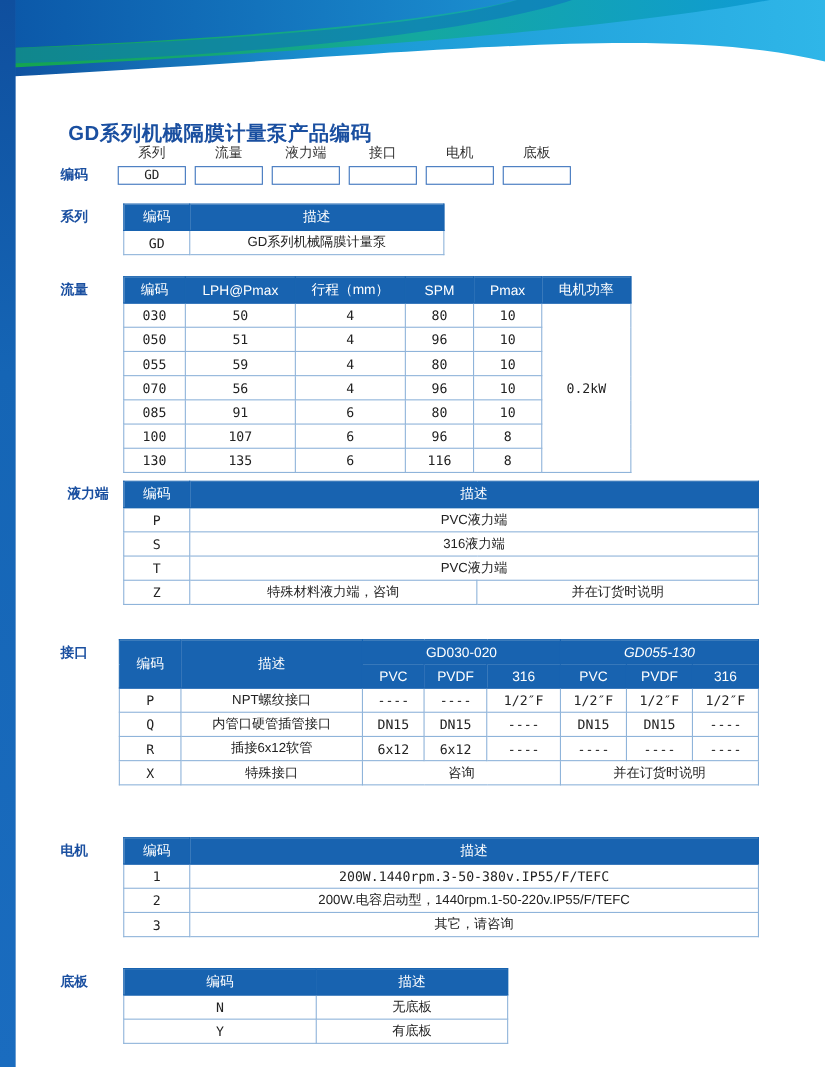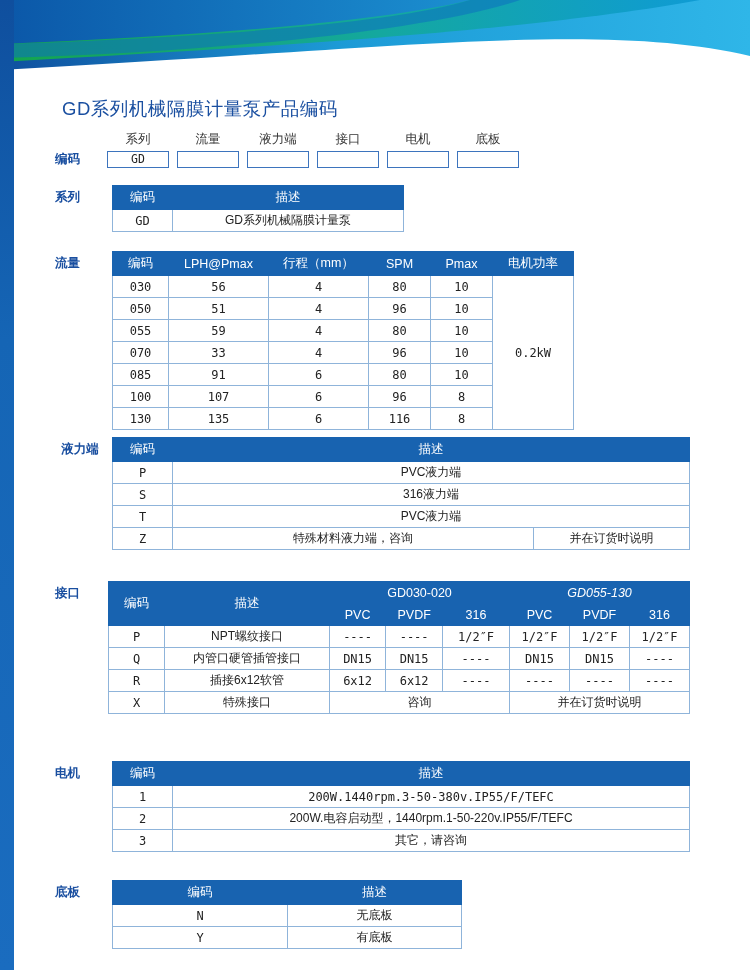--- a/index.html
+++ b/index.html
@@ -40,9 +40,9 @@
 
   .title {
     position: absolute;
-    left: 62px; top: 96px;
+    left: 62px; top: 108px;
     font-size: 18.5px;
-    font-weight: normal;
+    font-weight: bold;
     color: #1a4fa0;
     letter-spacing: 0.5px;
     white-space: nowrap;

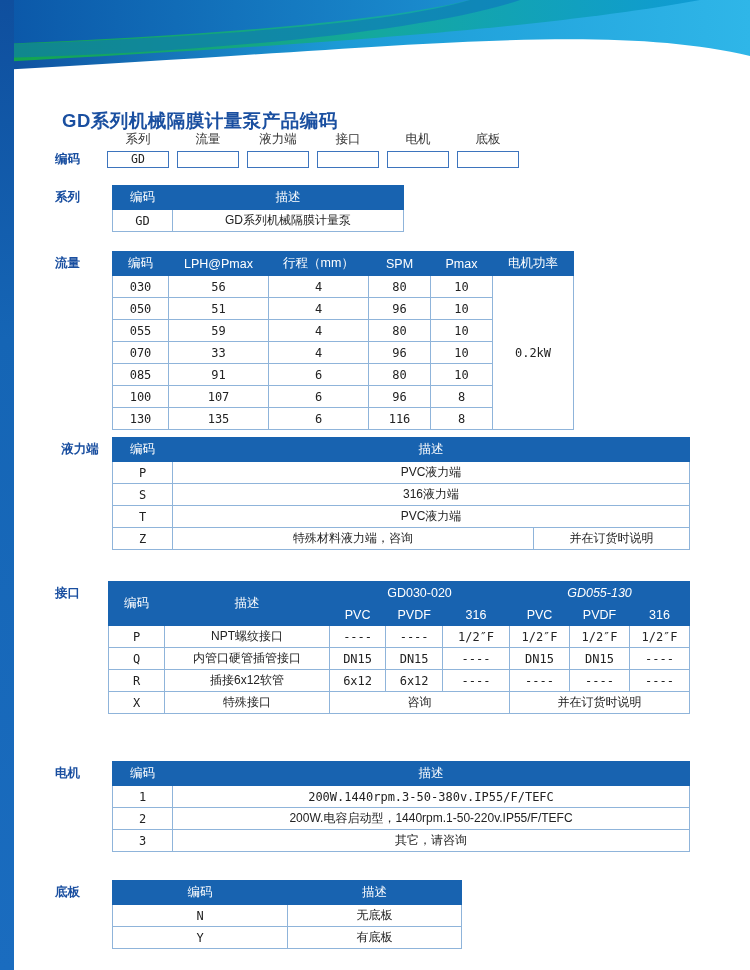--- a/index.html
+++ b/index.html
@@ -222,7 +222,7 @@
     </tr>
     <tr>
       <td class="mono">030</td>
-      <td class="mono">56</td>
+      <td class="mono">50</td>
       <td class="mono">4</td>
       <td class="mono">80</td>
       <td class="mono">10</td>

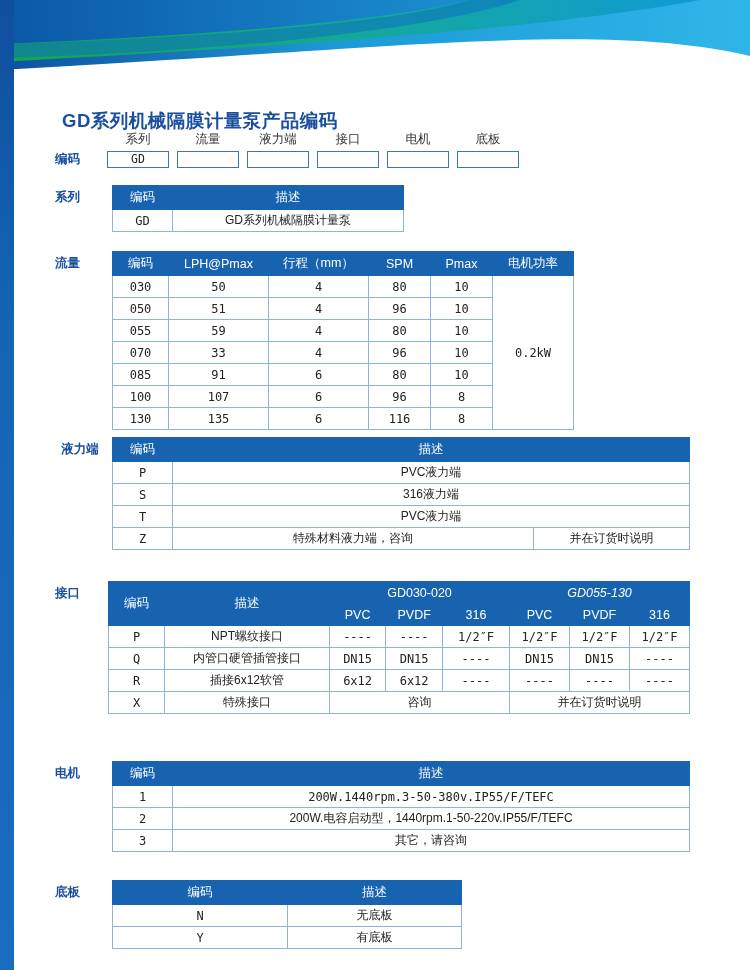--- a/index.html
+++ b/index.html
@@ -244,7 +244,7 @@
     </tr>
     <tr>
       <td class="mono">070</td>
-      <td class="mono">33</td>
+      <td class="mono">56</td>
       <td class="mono">4</td>
       <td class="mono">96</td>
       <td class="mono">10</td>

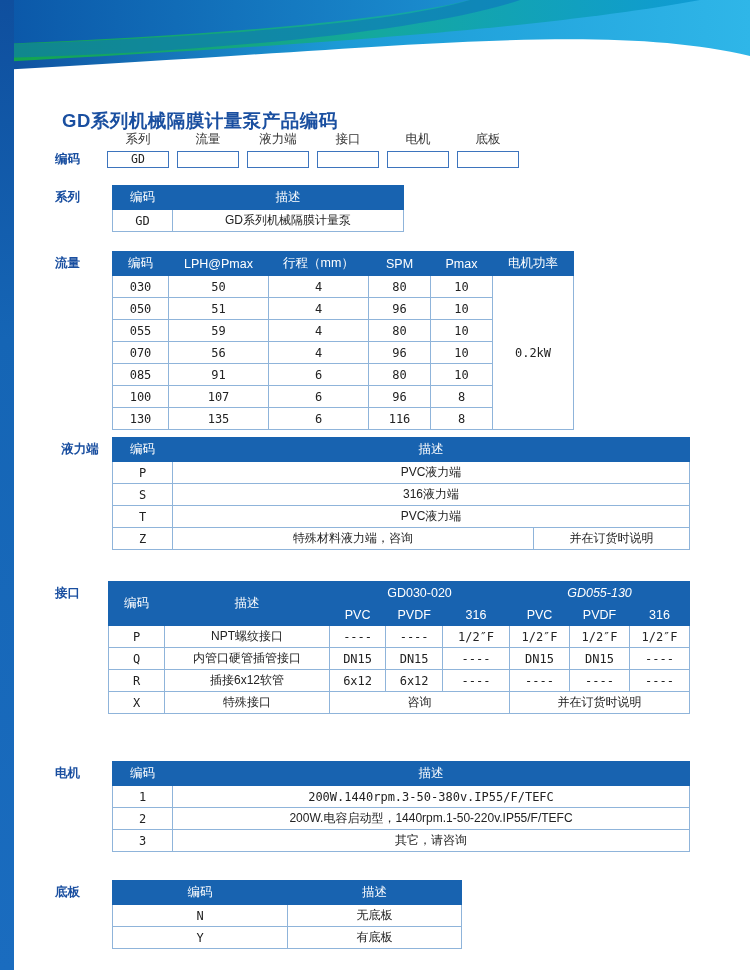--- a/index.html
+++ b/index.html
@@ -294,7 +294,7 @@
     </tr>
     <tr>
       <td class="mono">Z</td>
-      <td style="width:361px;">特殊材料液力端，咨询</td>
+      <td style="width:261px;">特殊材料液力端，咨询</td>
       <td style="border-left:none;">并在订货时说明</td>
     </tr>
   </tbody>

